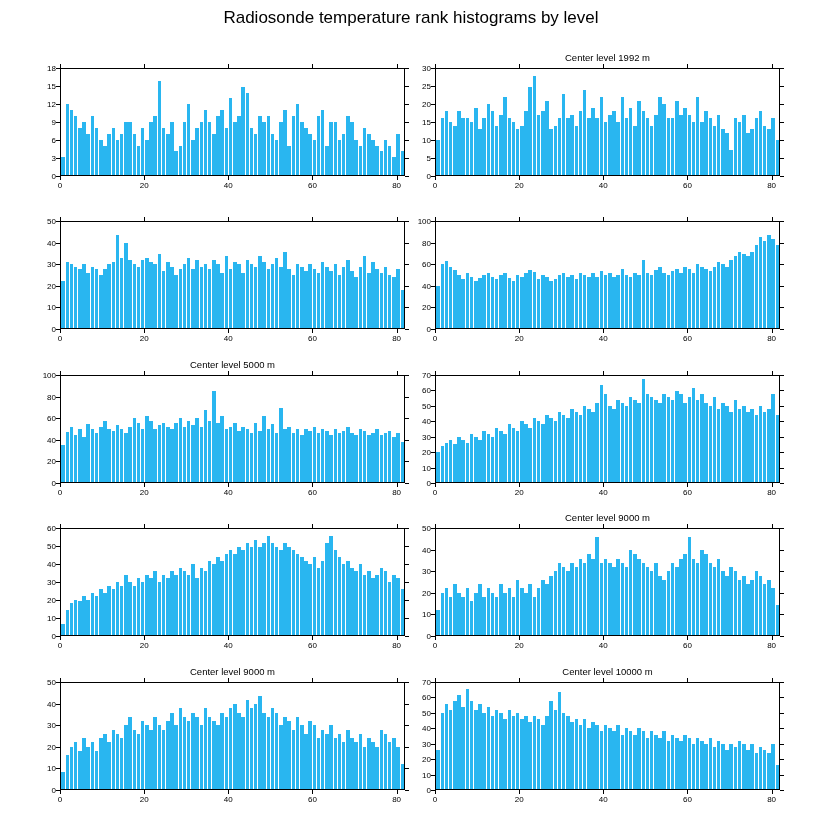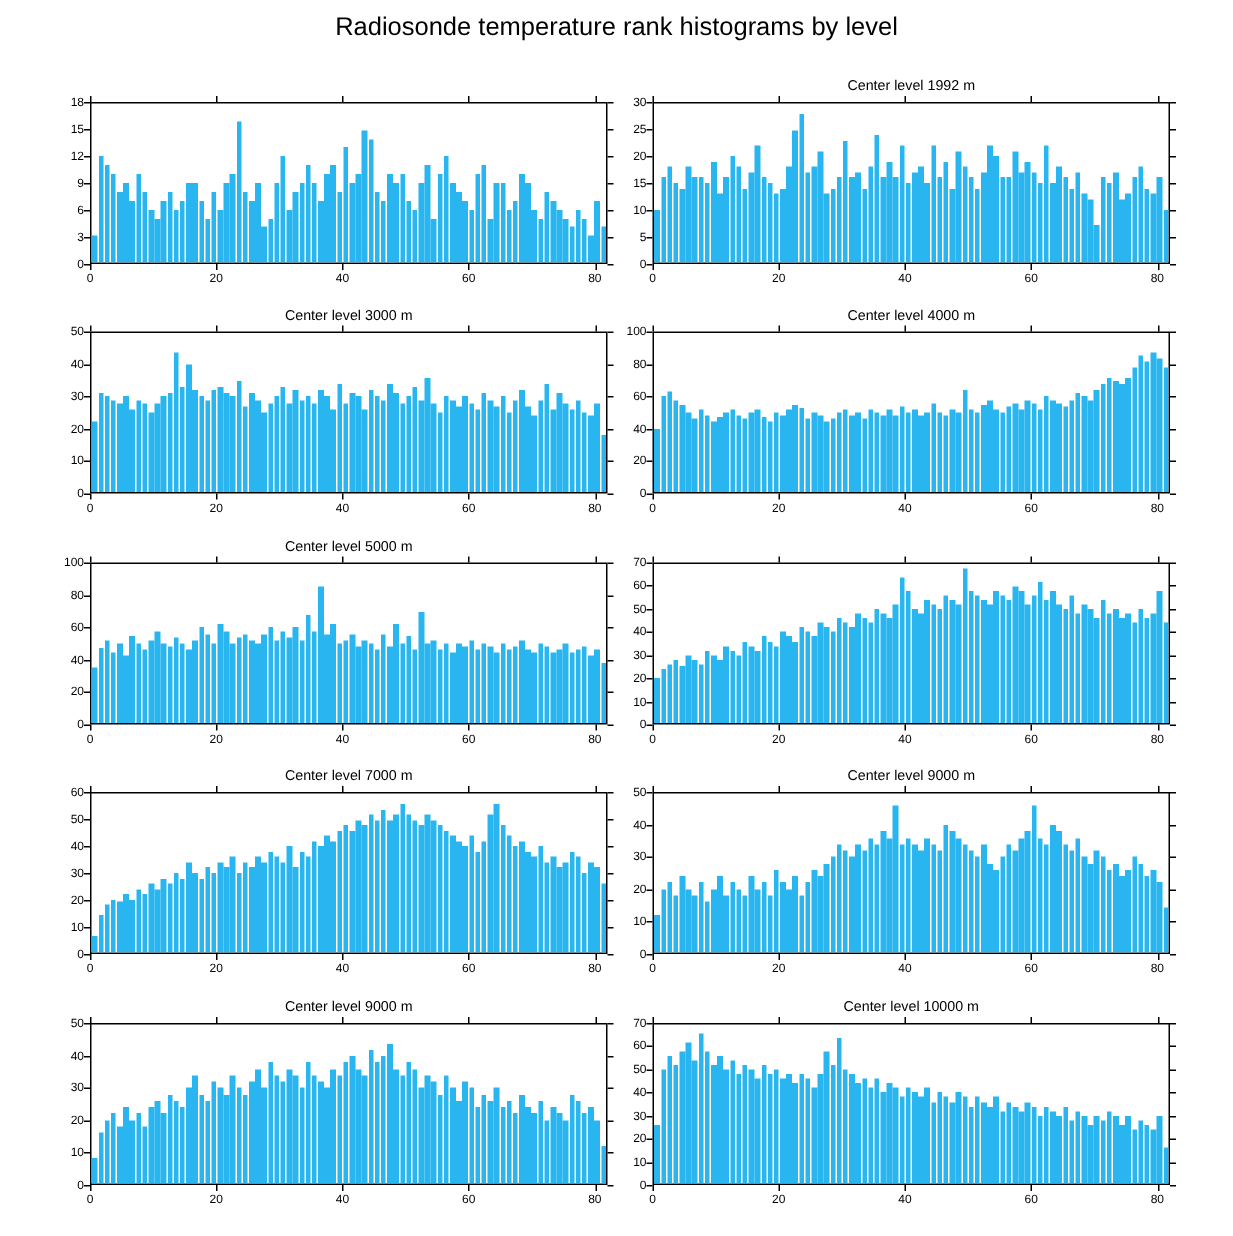--- a/index.html
+++ b/index.html
@@ -346,7 +346,6 @@
         <div class="tick-x" style="left: 384.585px; top: 12px; height: 4px;"></div>
       </div>
       <div class="panel" style="left: 12px; top: 205px; width: 401px; height: 148px;">
-        <div class="panel-title" style="left: 48px; width: 345px;">Center level 3000 m</div>
         <div class="plot-area" style="left: 48px; top: 16px; width: 345px; height: 108px;">
           <div class="bars">
             <div class="bar" style="height: 46.64px; background: rgb(41, 182, 240);"></div>

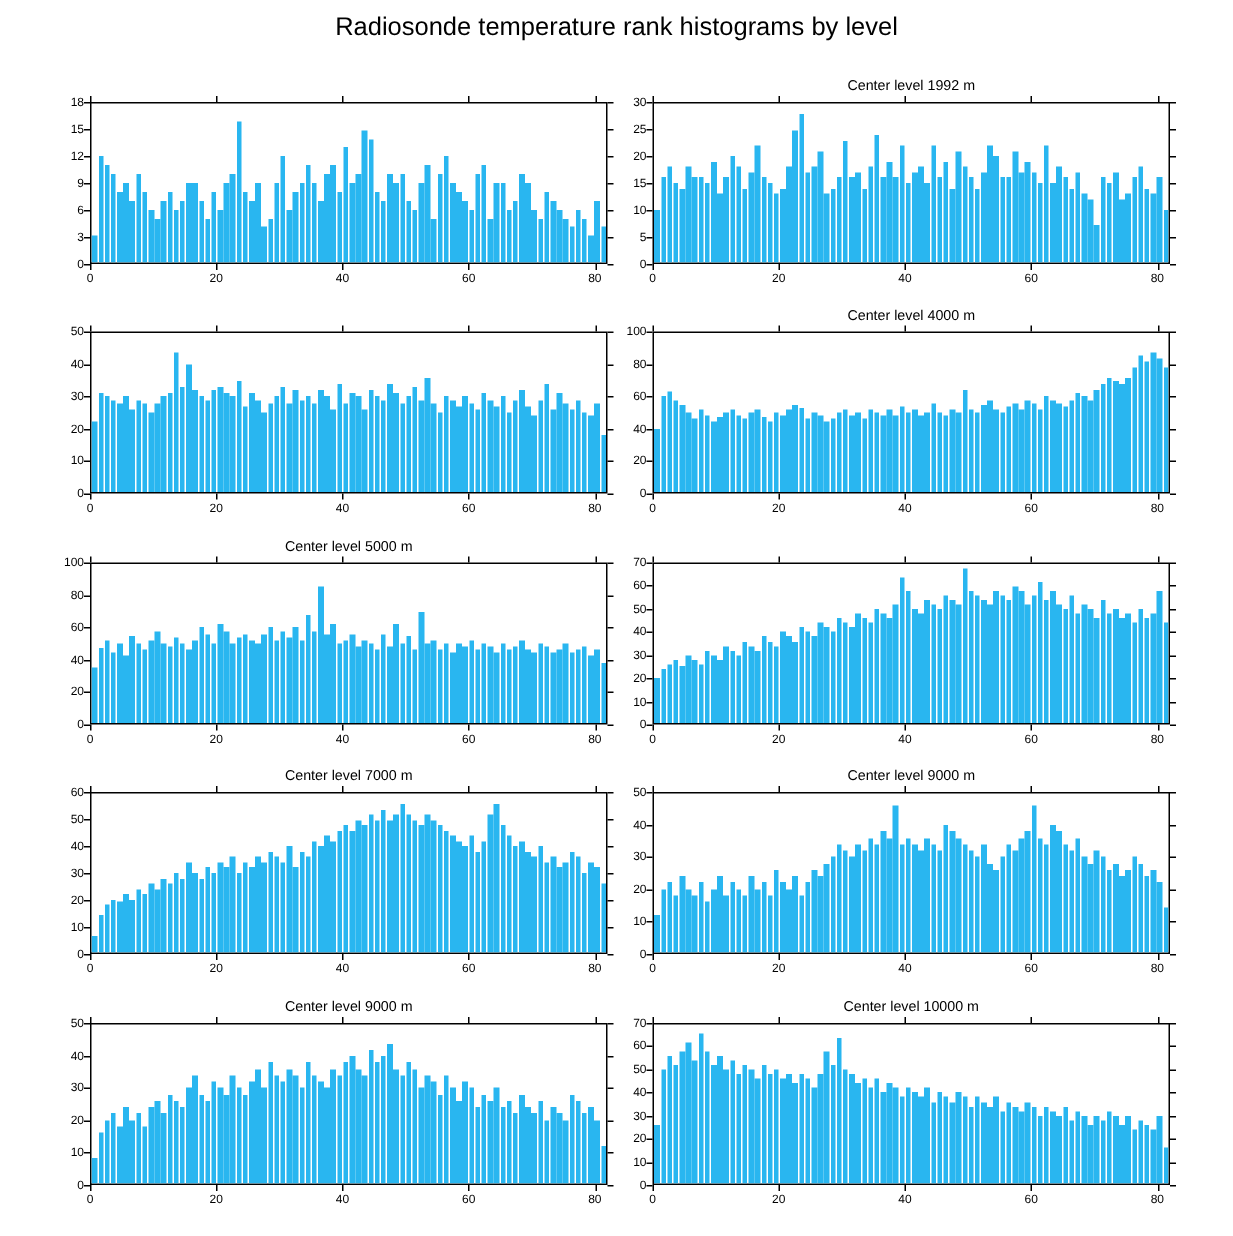--- a/index.html
+++ b/index.html
@@ -467,7 +467,6 @@
         <div class="tick-x" style="left: 384.585px; top: 12px; height: 4px;"></div>
       </div>
       <div class="panel" style="left: 387px; top: 205px; width: 401px; height: 148px;">
-        <div class="panel-title" style="left: 48px; width: 345px;">Center level 4000 m</div>
         <div class="plot-area" style="left: 48px; top: 16px; width: 345px; height: 108px;">
           <div class="bars">
             <div class="bar" style="height: 42.4px; background: rgb(41, 182, 240);"></div>

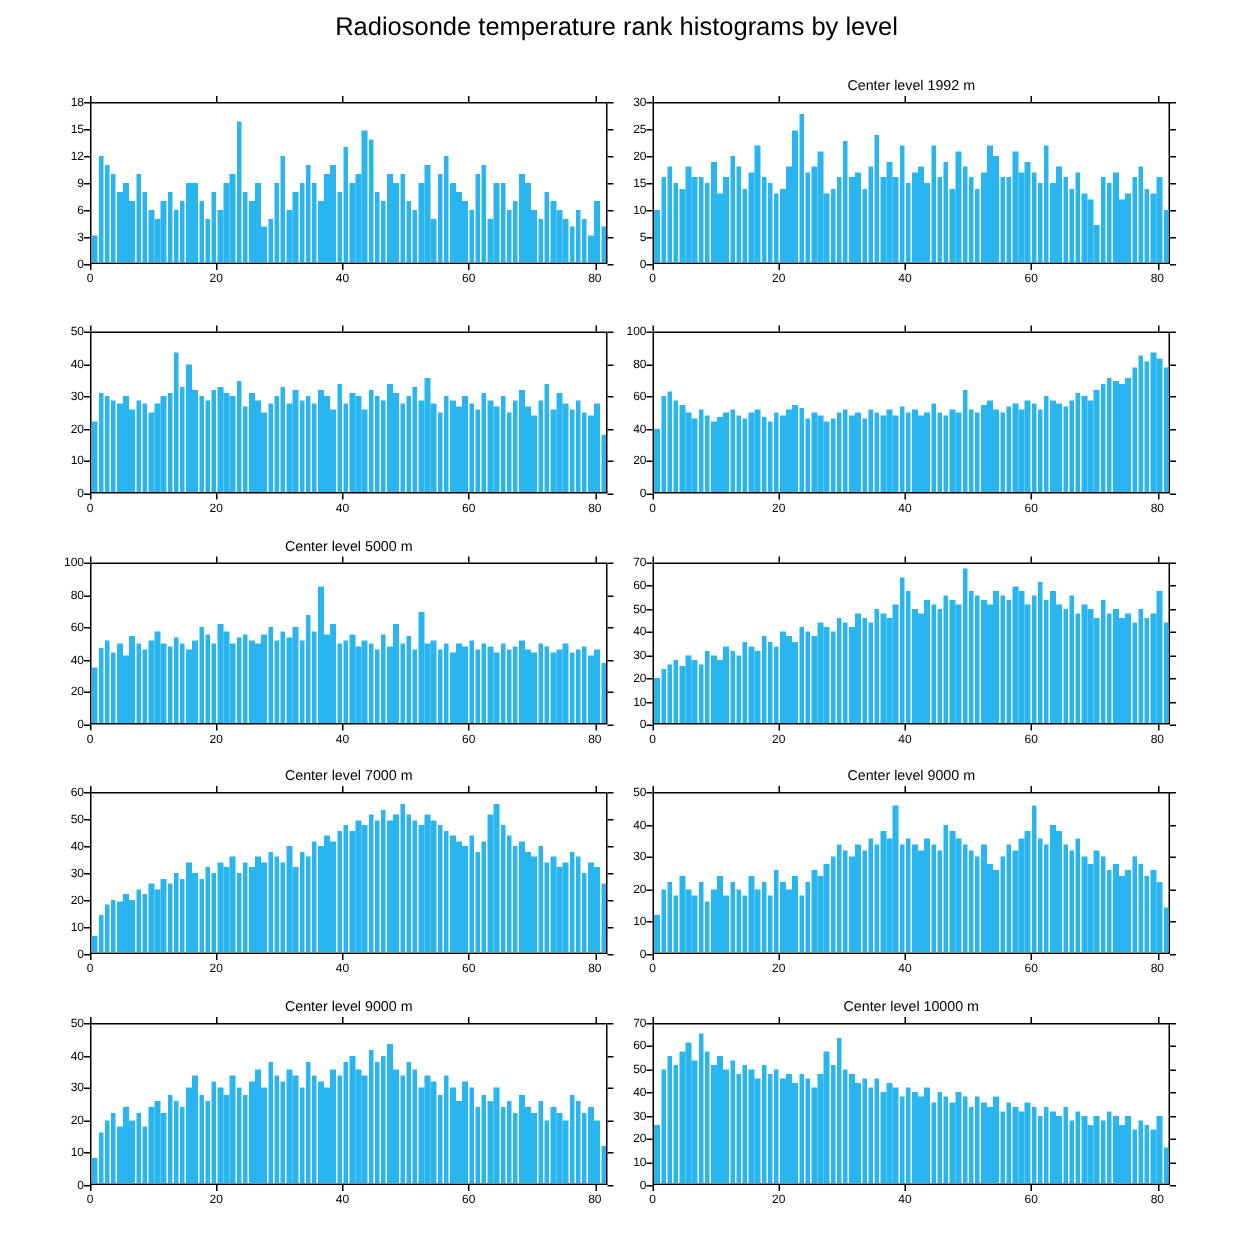--- a/index.html
+++ b/index.html
@@ -837,7 +837,6 @@
         <div class="tick-x" style="left: 384.585px; top: 12px; height: 4px;"></div>
       </div>
       <div class="panel" style="left: 12px; top: 512px; width: 401px; height: 148px;">
-        <div class="panel-title" style="left: 48px; width: 345px;">Center level 7000 m</div>
         <div class="plot-area" style="left: 48px; top: 16px; width: 345px; height: 108px;">
           <div class="bars">
             <div class="bar" style="height: 10.6px; background: rgb(41, 182, 240);"></div>

